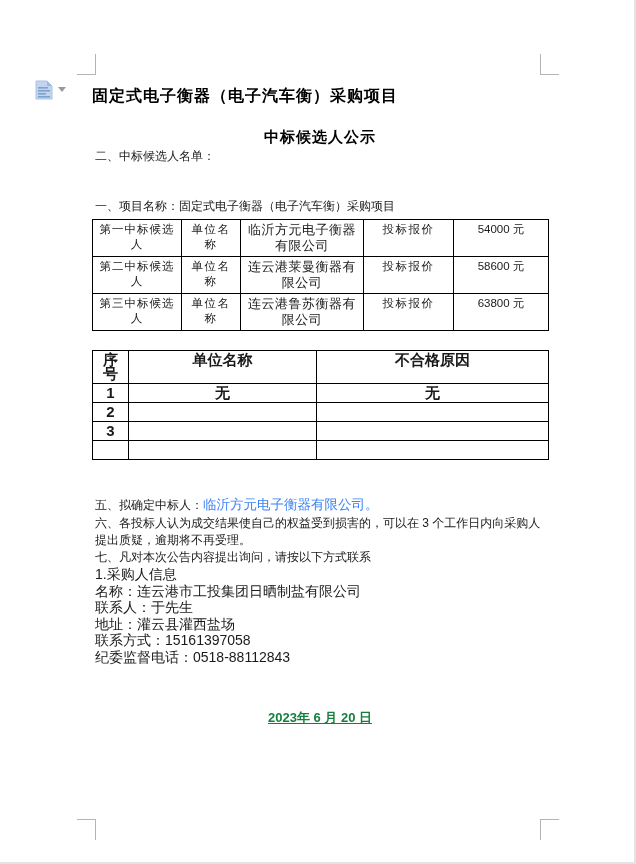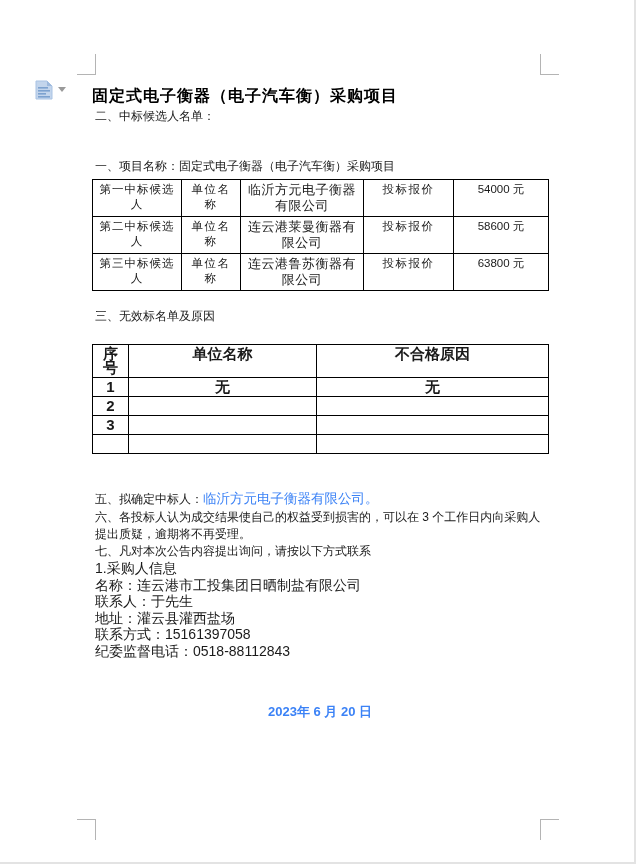--- a/index.html
+++ b/index.html
@@ -87,6 +87,7 @@
 <div class="content">
 
   <p class="doc-title">固定式电子衡器（电子汽车衡）采购项目</p>
+  <p class="doc-subtitle">中标候选人公示</p>
 
   <p class="line s2">二、中标候选人名单：</p>
   <p class="line s1">一、项目名称：固定式电子衡器（电子汽车衡）采购项目</p>

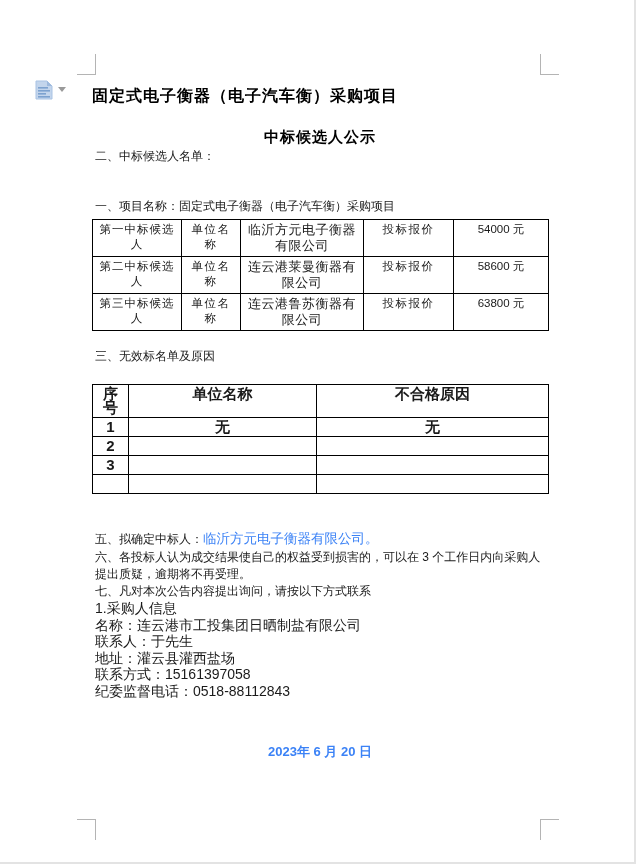--- a/index.html
+++ b/index.html
@@ -125,7 +125,6 @@
   </tbody>
     </table>
 
-  <p class="line s3">三、无效标名单及原因</p>
 
   <table class="t2">
     <colgroup>

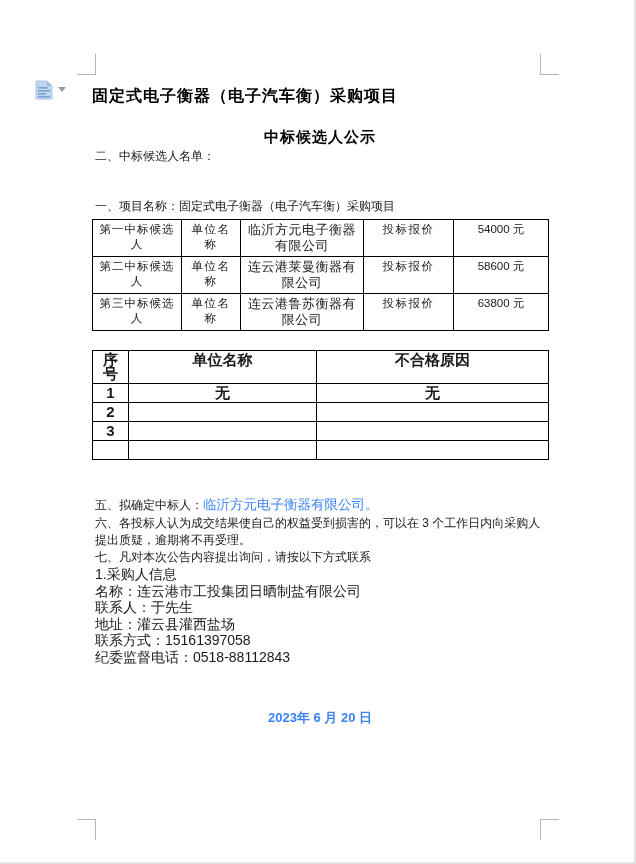--- a/index.html
+++ b/index.html
@@ -60,7 +60,7 @@
   .s5 .big{font-size:13.5px;color:#3b82f6;}
   .s6{margin-top:1px;}
   .purchaser p{font-size:14px;line-height:16.5px;margin:0;padding-left:3px;}
-  .doc-date{font-size:13px;font-weight:bold;text-align:center;margin:44px 0 0 0;color:#3b82f6;}
+  .doc-date{font-size:13px;font-weight:bold;text-align:center;margin:44px 0 0 0;color:#15803d;text-decoration:underline;}
 </style>
 </head>
 <body>

